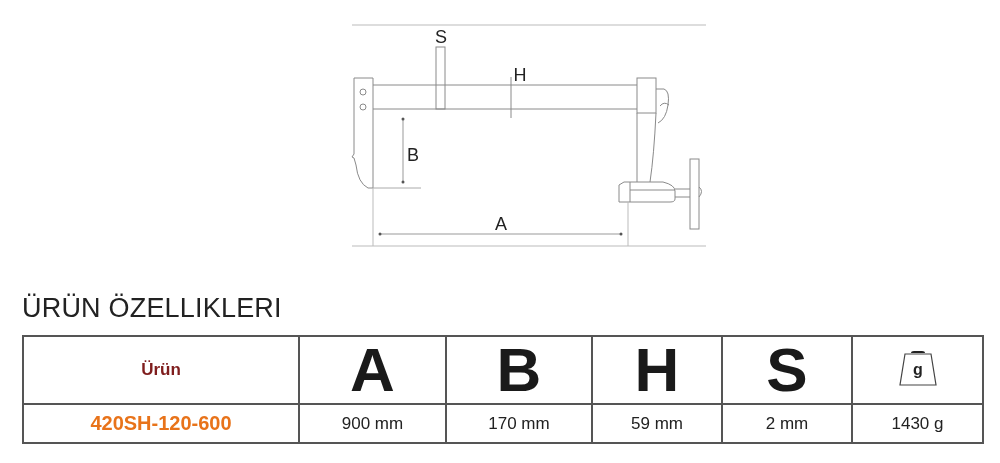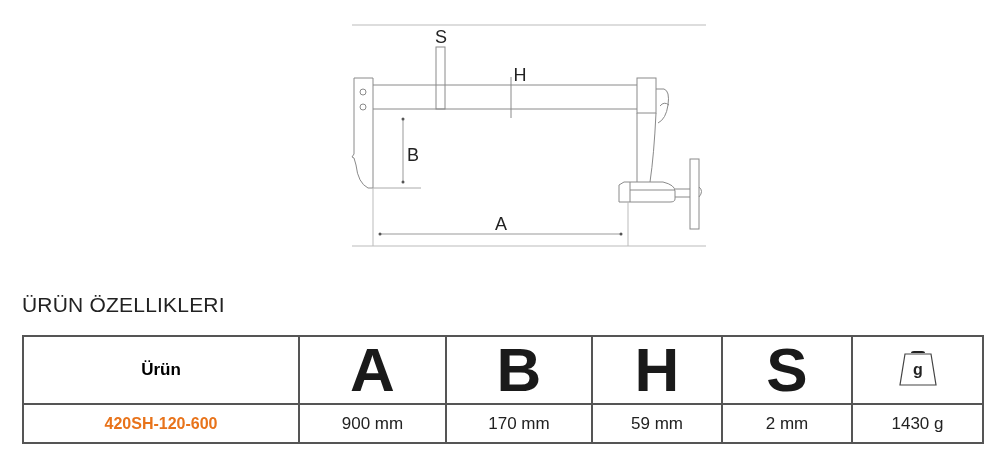--- a/index.html
+++ b/index.html
@@ -7,7 +7,7 @@
            font-family: "Liberation Sans", sans-serif; color: #1a1a1a; }
     .diagram { position: absolute; left: 340px; top: 15px; width: 380px; height: 240px; }
     .diagram svg { display: block; }
-    .section-title { position: absolute; left: 22px; top: 293px; font-size: 21px;
+    .section-title { position: absolute; left: 22px; top: 293px; font-size: 27px;
                      letter-spacing: 0.2px; color: #222; font-weight: normal; }
     table.specs { position: absolute; left: 22px; top: 335px; width: 960px;
                   border-collapse: collapse; table-layout: fixed; }

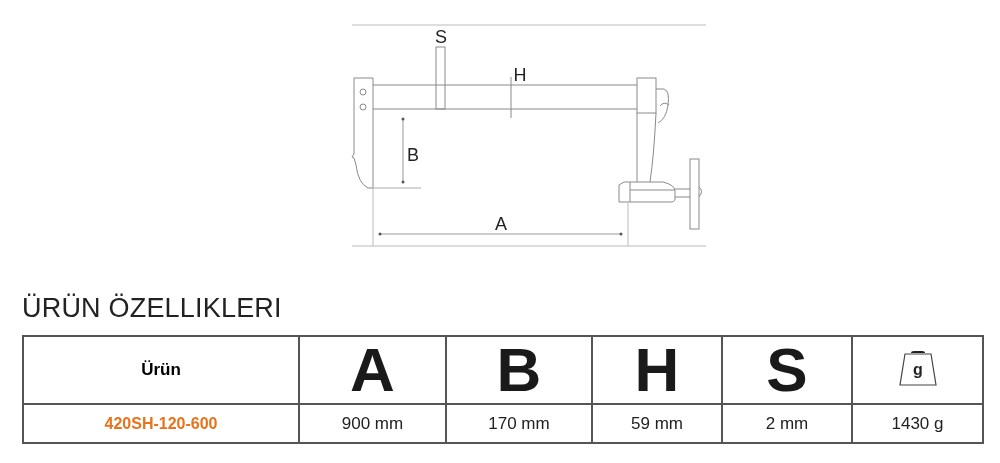--- a/index.html
+++ b/index.html
@@ -15,7 +15,7 @@
                   vertical-align: middle; padding: 0; }
     table.specs tr.head th { height: 66px; }
     table.specs tr.vals td { height: 37px; font-size: 17px; color: #222; }
-    .col-name { font-size: 17px; font-weight: bold; color: #000000; }
+    .col-name { font-size: 17px; font-weight: bold; color: #7f1d1d; }
     .big-letter { font-size: 62px; font-weight: bold; color: #1a1a1a; line-height: 1; }
     .product-code { font-size: 16px; font-weight: bold; color: #e8731a; }
     .weight-icon { display: inline-block; vertical-align: middle; }

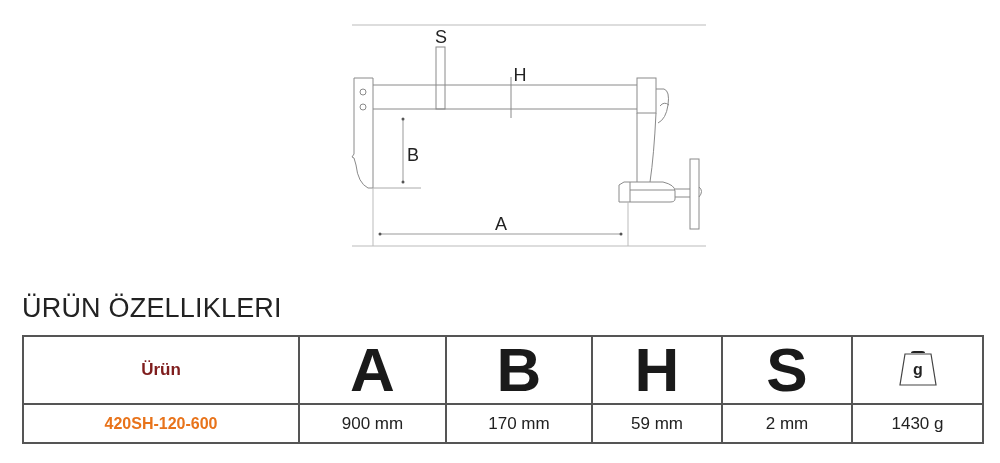--- a/index.html
+++ b/index.html
@@ -17,7 +17,7 @@
     table.specs tr.vals td { height: 37px; font-size: 17px; color: #222; }
     .col-name { font-size: 17px; font-weight: bold; color: #7f1d1d; }
     .big-letter { font-size: 62px; font-weight: bold; color: #1a1a1a; line-height: 1; }
-    .product-code { font-size: 16px; font-weight: bold; color: #e8731a; }
+    .product-code { font-size: 20px; font-weight: bold; color: #e8731a; }
     .weight-icon { display: inline-block; vertical-align: middle; }
   </style>
 </head>

